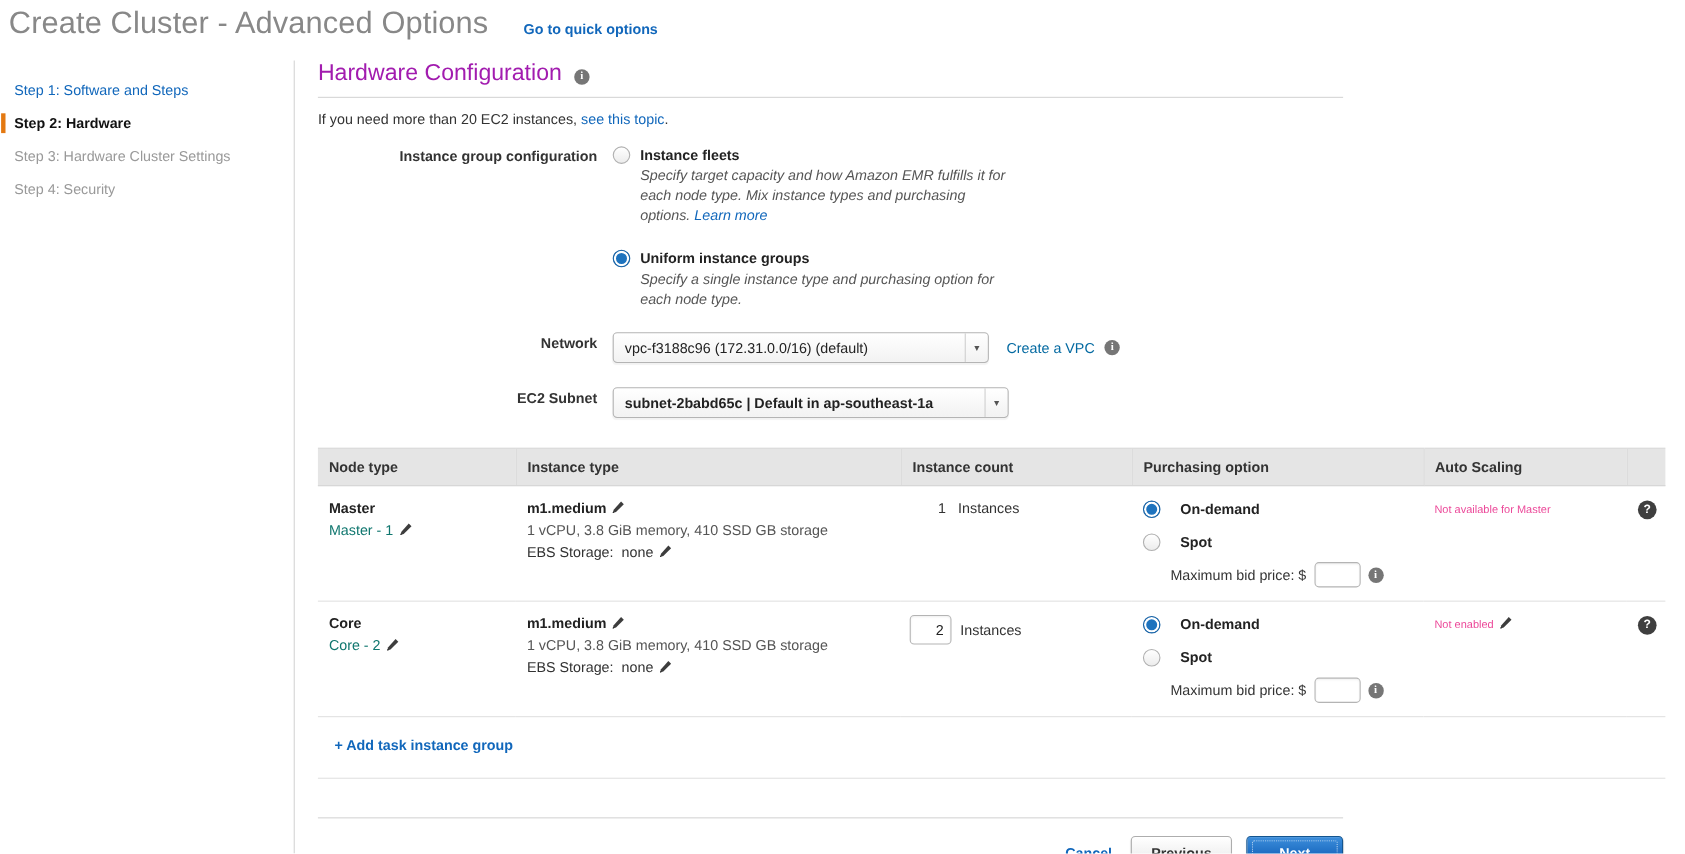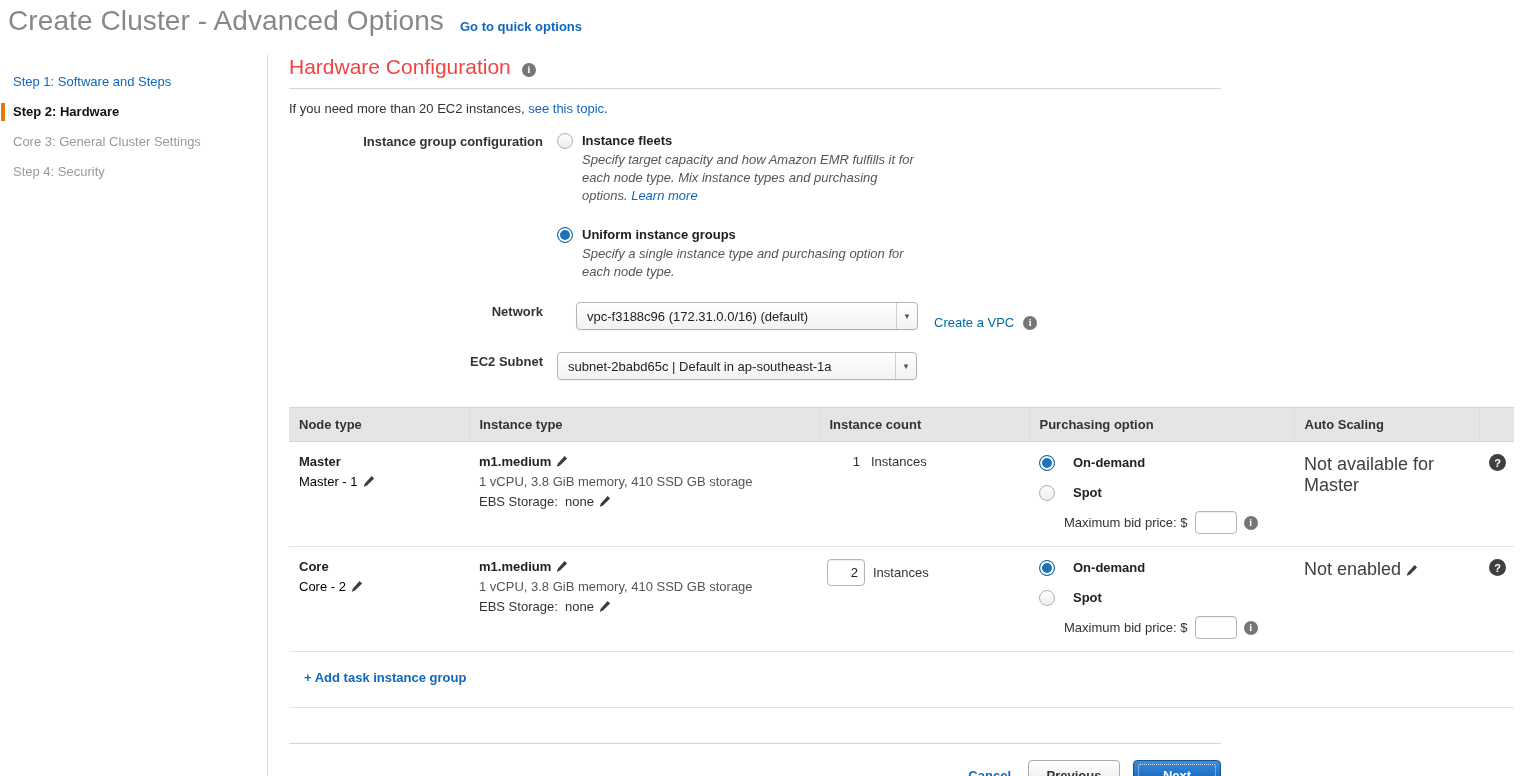--- a/index.html
+++ b/index.html
@@ -22,6 +22,7 @@
     width: 1532px; height: 52px;
     display: flex;
     align-items: flex-start;
+    gap: 16px;
   }
   #page-title {
     font-size: 28px;

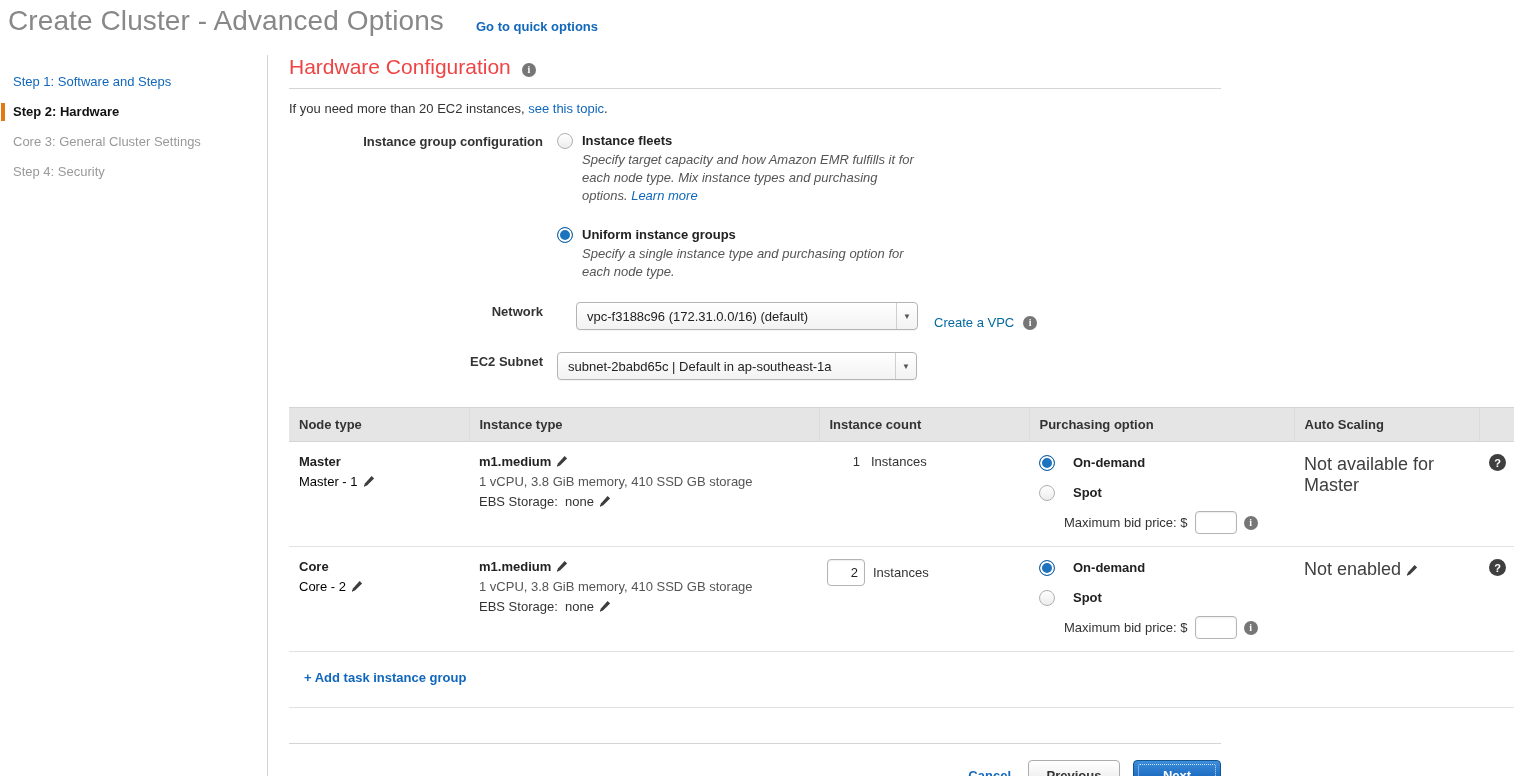--- a/index.html
+++ b/index.html
@@ -88,7 +88,7 @@
   #section-title {
     font-size: 21px;
     font-weight: normal;
-    color: #ef4444;
+    color: #a21caf;
   }
   .info-icon {
     display: inline-flex;

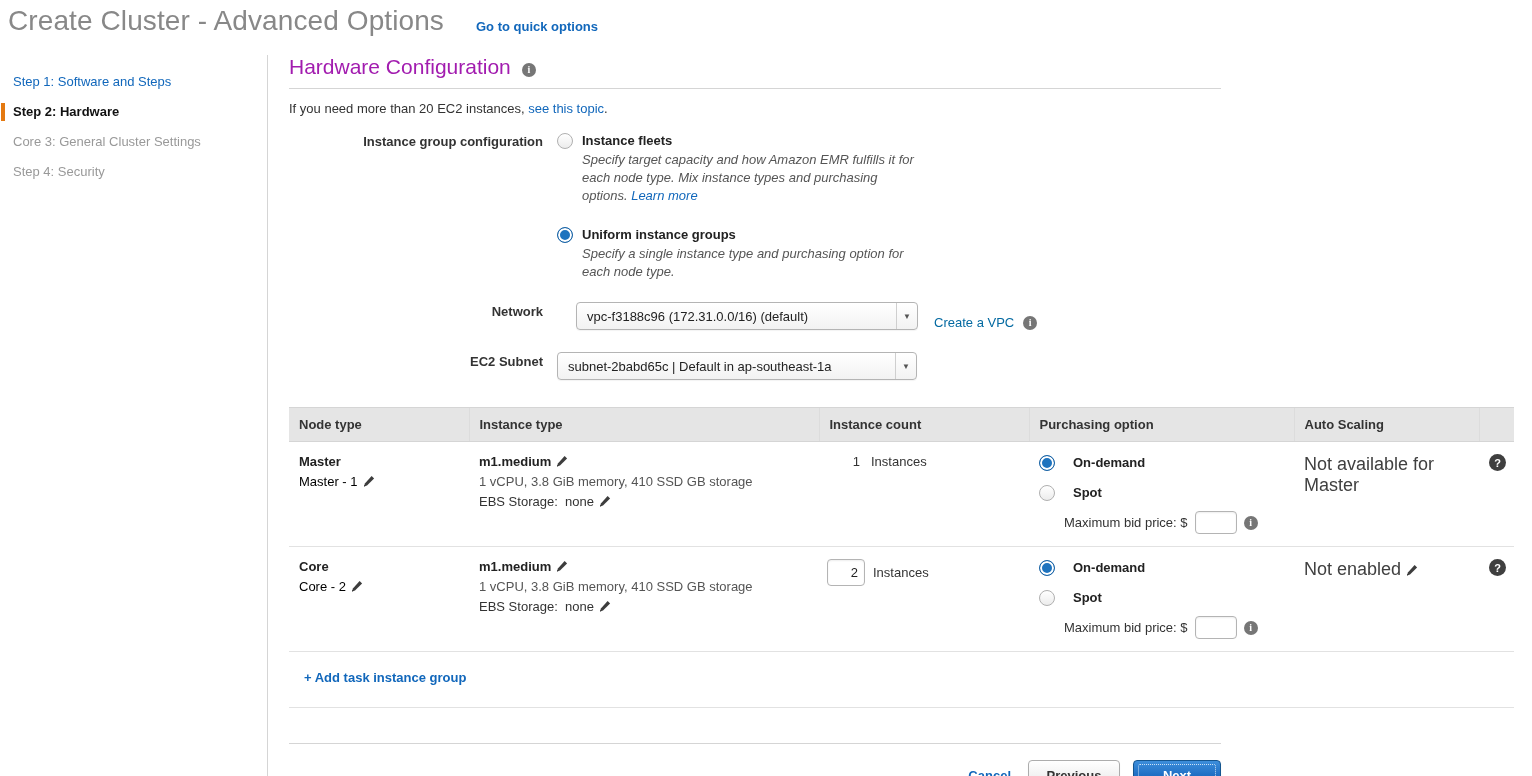--- a/index.html
+++ b/index.html
@@ -394,7 +394,7 @@
 <nav id="sidebar">
   <div class="step-item link">Step 1: Software and Steps</div>
   <div class="step-item active">Step 2: Hardware</div>
-  <div class="step-item disabled">Core 3: General Cluster Settings</div>
+  <div class="step-item disabled">Step 3: Hardware Cluster Settings</div>
   <div class="step-item disabled">Step 4: Security</div>
 </nav>
 

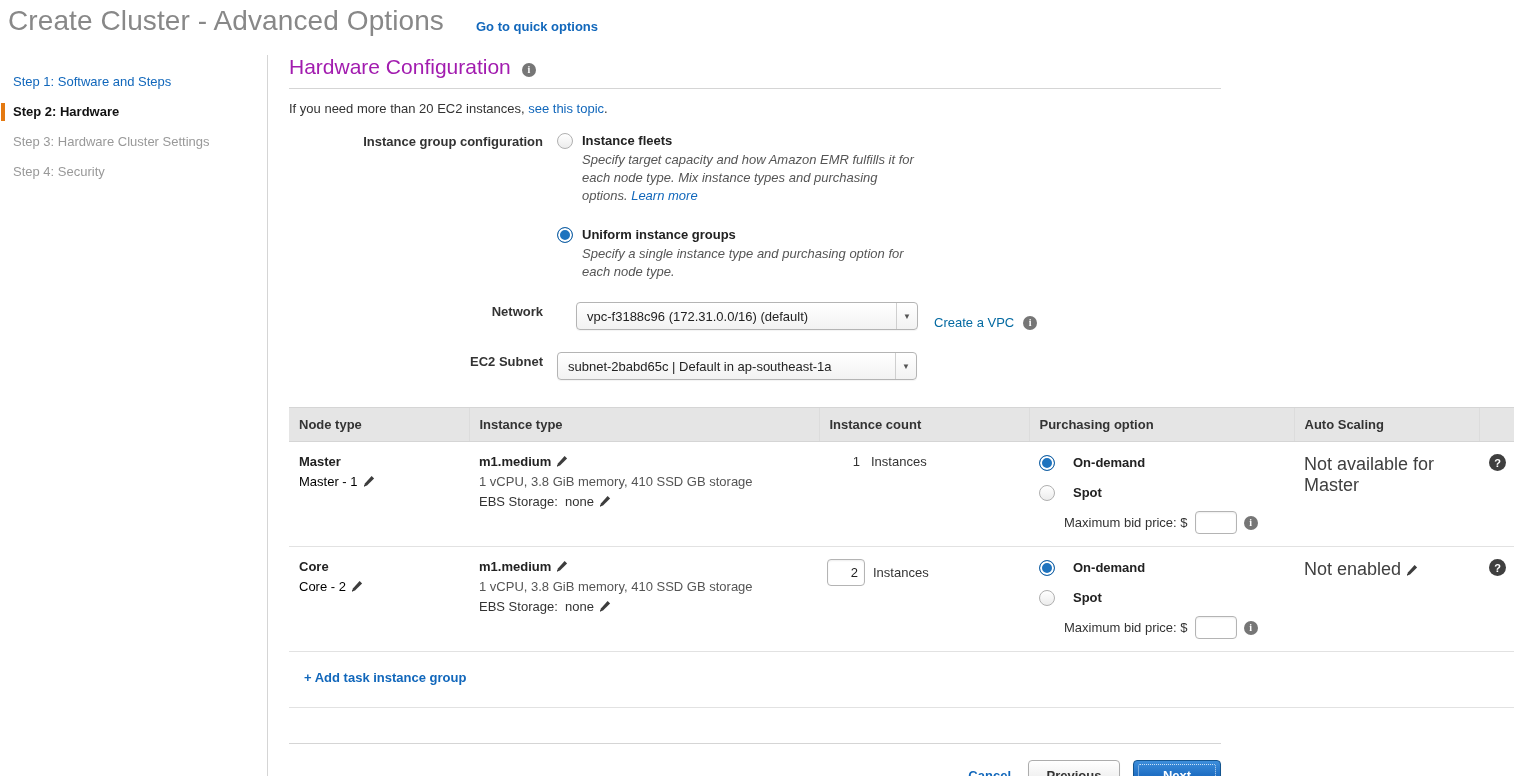--- a/index.html
+++ b/index.html
@@ -434,7 +434,7 @@
 
   <div class="form-row" style="margin-top:21px;">
     <div class="form-label">Network</div>
-    <div class="form-control" style="display:flex;align-items:flex-end;margin-left:19px;">
+    <div class="form-control" style="display:flex;align-items:center;">
       <div class="select-box" id="network-select">
         <span class="select-text">vpc-f3188c96 (172.31.0.0/16) (default)</span>
         <span class="select-arrow">▼</span>

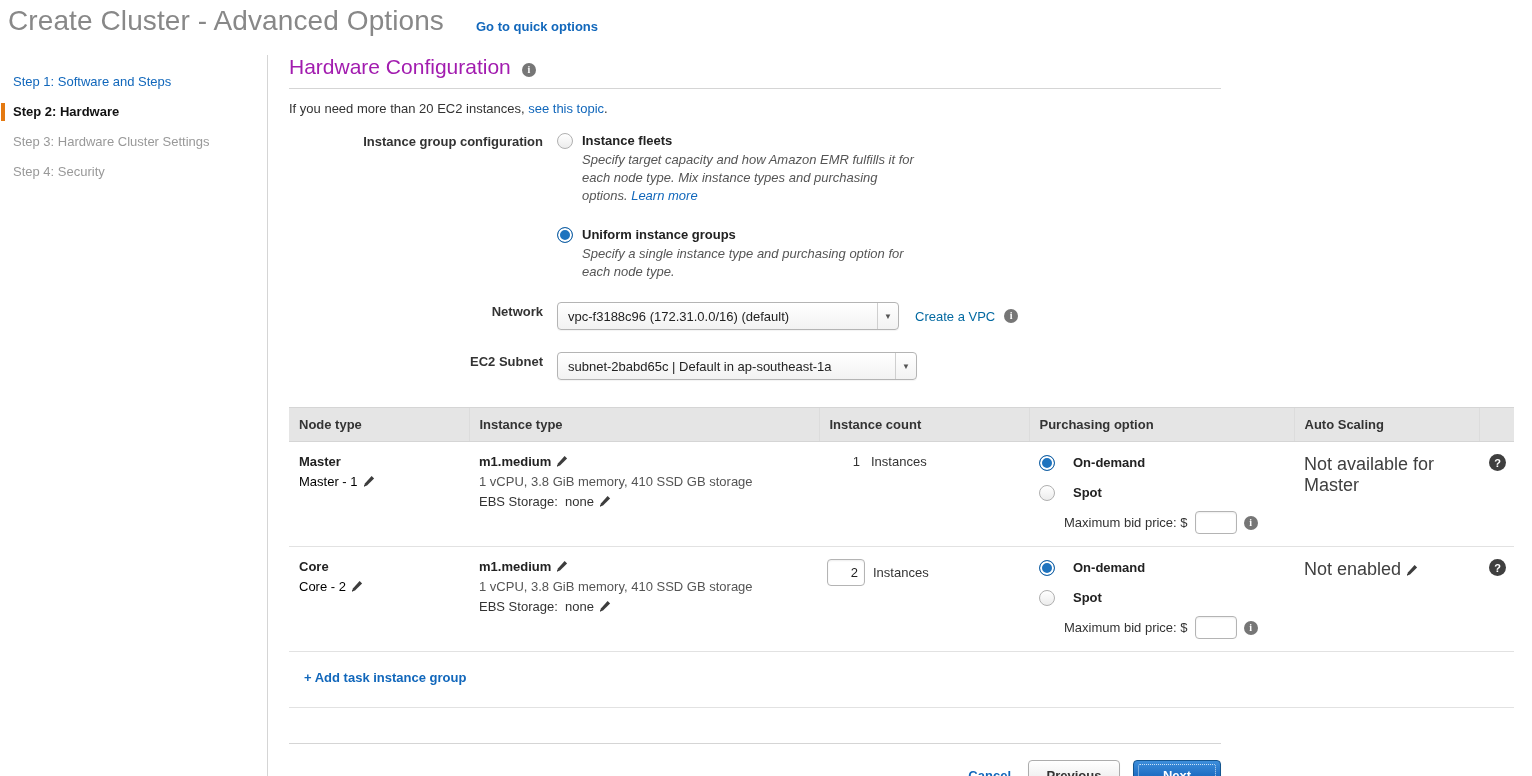--- a/index.html
+++ b/index.html
@@ -448,7 +448,7 @@
 
   <div class="form-row" style="margin-top:22px;">
     <div class="form-label">EC2 Subnet</div>
-    <div class="form-control" style="display:flex;align-items:center;">
+    <div class="form-control" style="display:flex;align-items:center;font-weight:bold;">
       <div class="select-box" id="subnet-select">
         <span class="select-text">subnet-2babd65c | Default in ap-southeast-1a</span>
         <span class="select-arrow">▼</span>

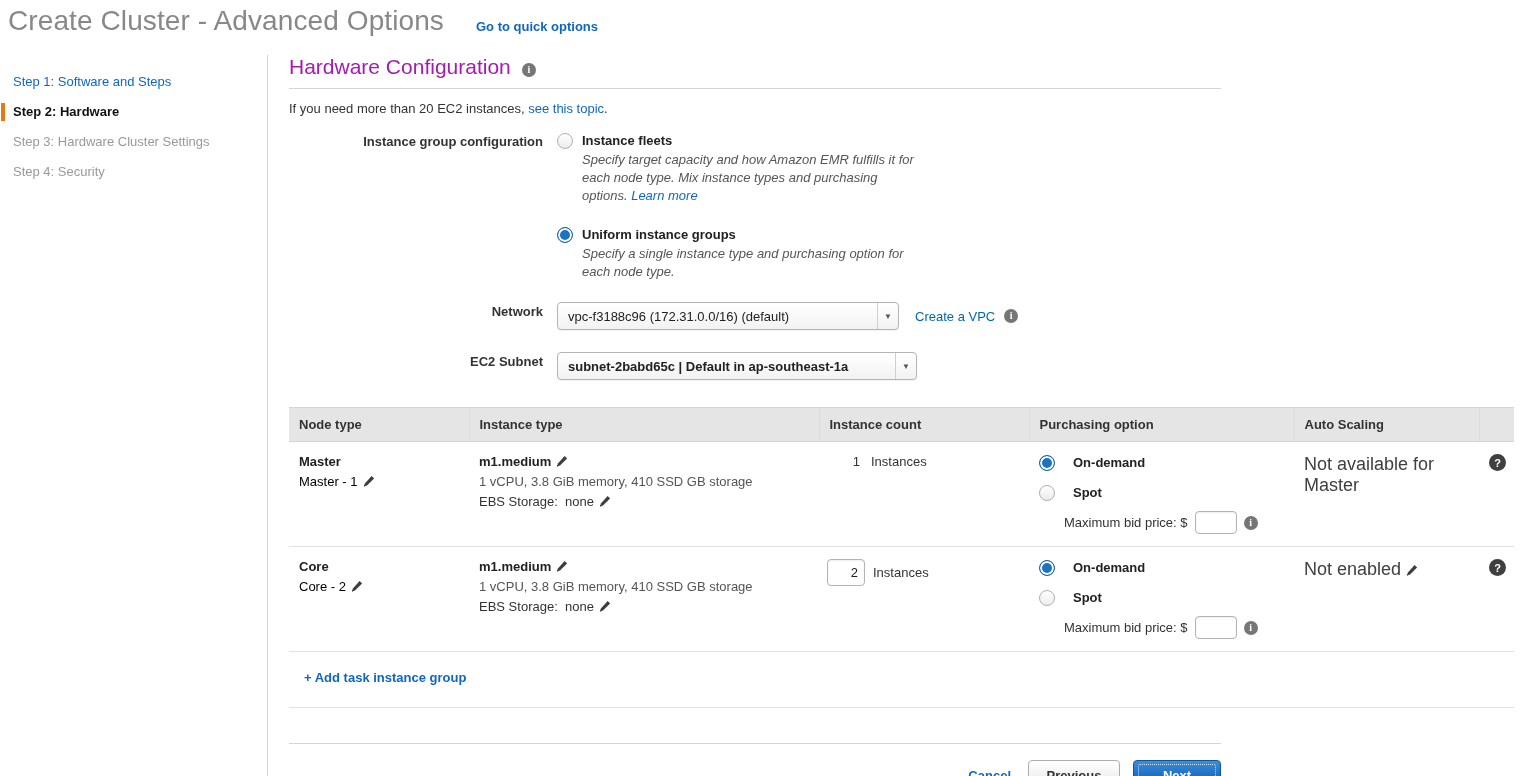--- a/index.html
+++ b/index.html
@@ -296,7 +296,7 @@
     font-size: 13px;
     padding: 0 5px;
   }
-  .autoscale-text { font-size: 18px; color: #404040; text-align: right; }
+  .autoscale-text { font-size: 10px; color: #ec4899; text-align: right; }
 
   .help-icon {
     display: inline-flex;

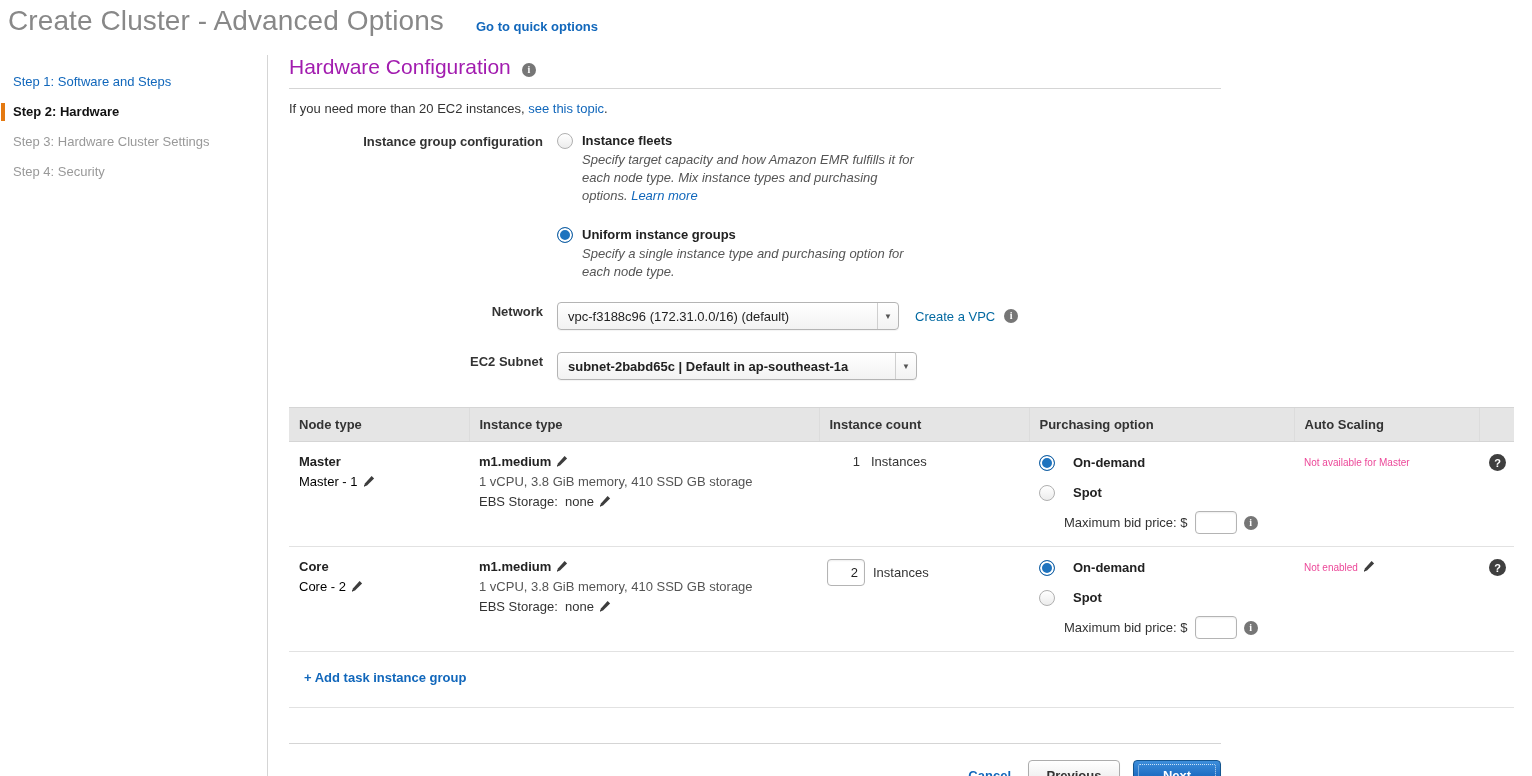--- a/index.html
+++ b/index.html
@@ -238,7 +238,7 @@
   .col-help      { width: 35px; }
 
   .node-name { font-weight: bold; color: #222222; }
-  .node-sub { margin-top: 5px; color: #000000; }
+  .node-sub { margin-top: 5px; color: #0f766e; }
   .itype-name { font-weight: bold; color: #222222; }
   .itype-spec { margin-top: 5px; color: #555555; }
   .itype-ebs { margin-top: 5px; color: #333333; }

